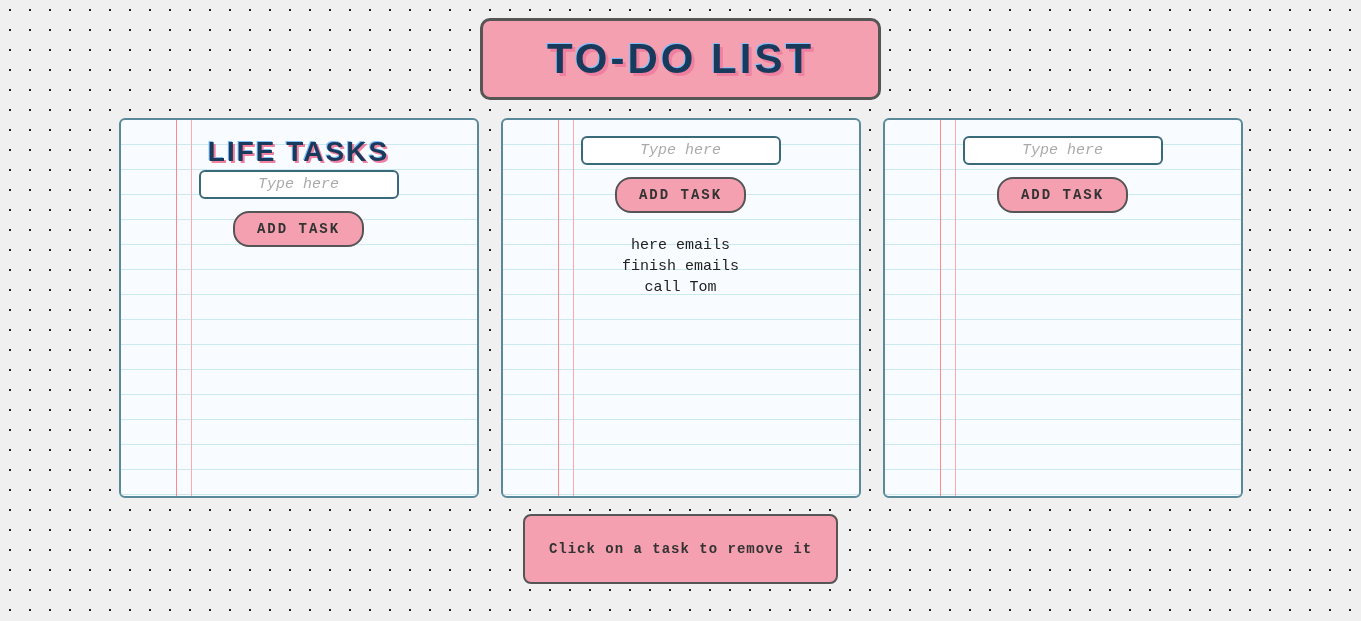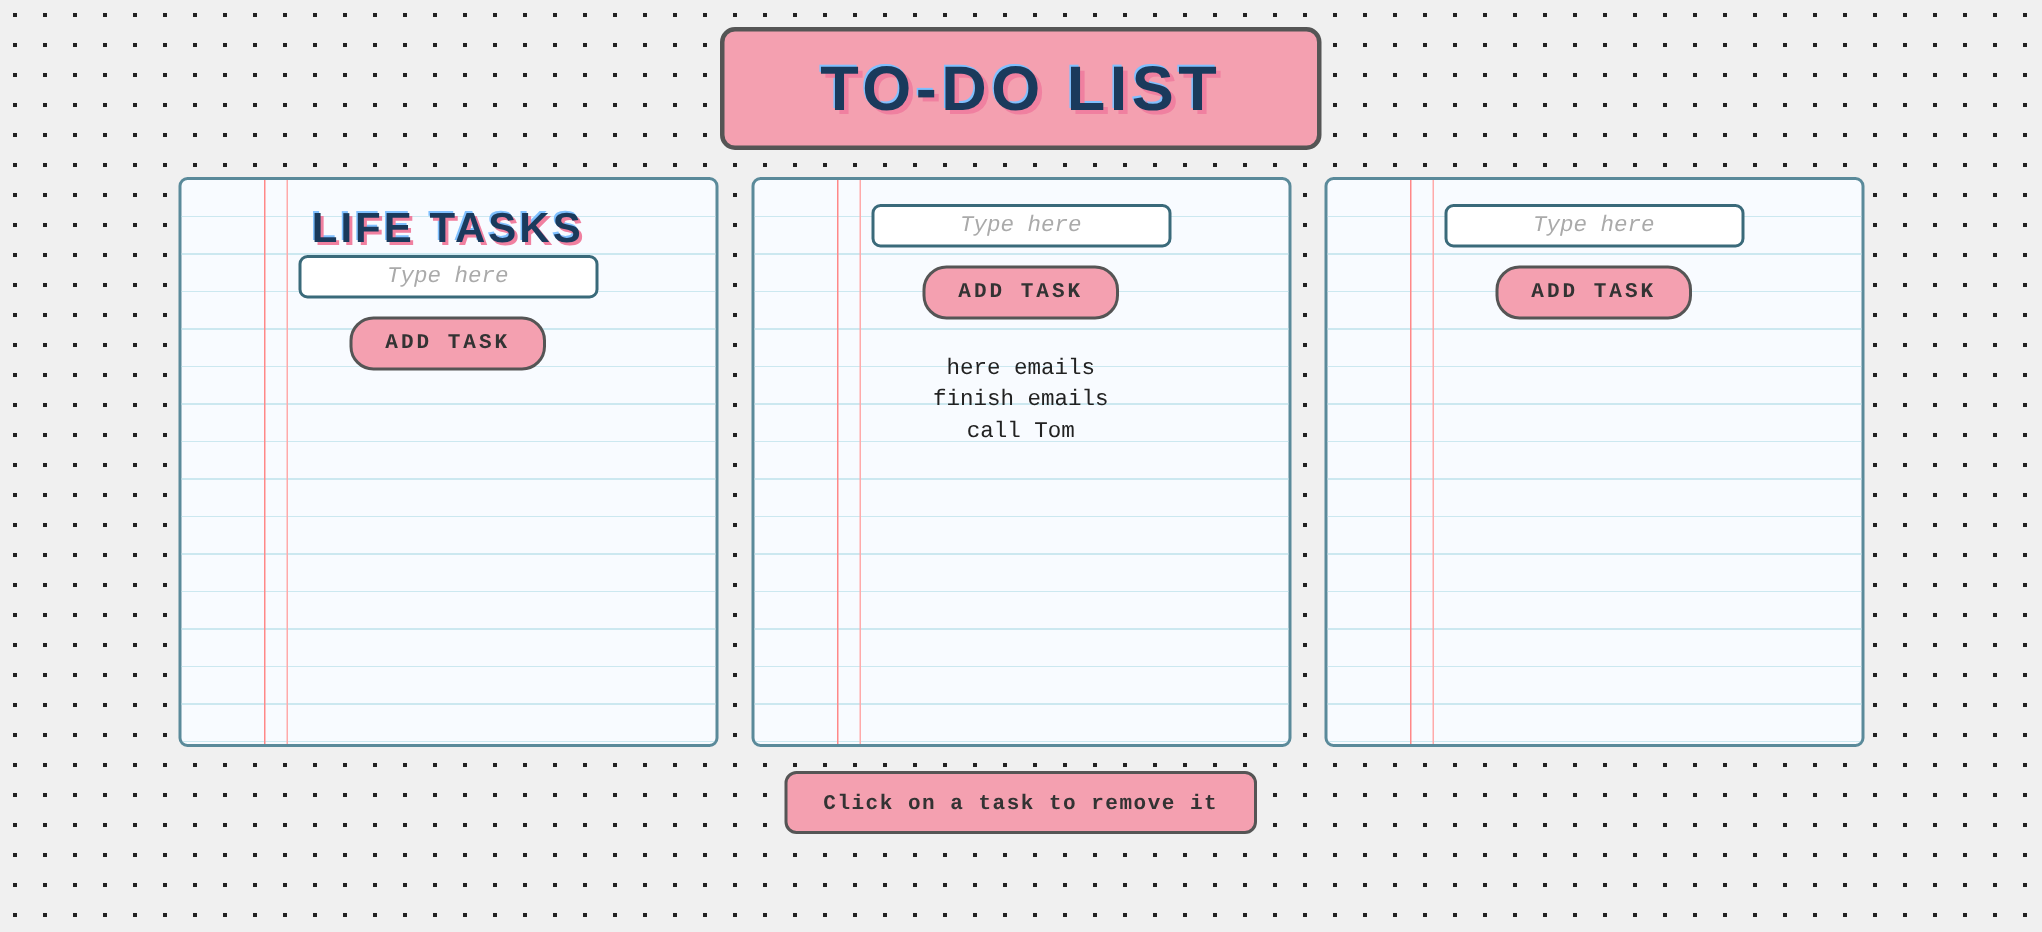--- a/index.html
+++ b/index.html
@@ -174,7 +174,7 @@
       background: #f4a0b0;
       border: 2px solid #555;
       border-radius: 8px;
-      padding: 10px 24px;
+      padding: 24px 24px;
       margin-top: 16px;
     }
     .hint-text {

